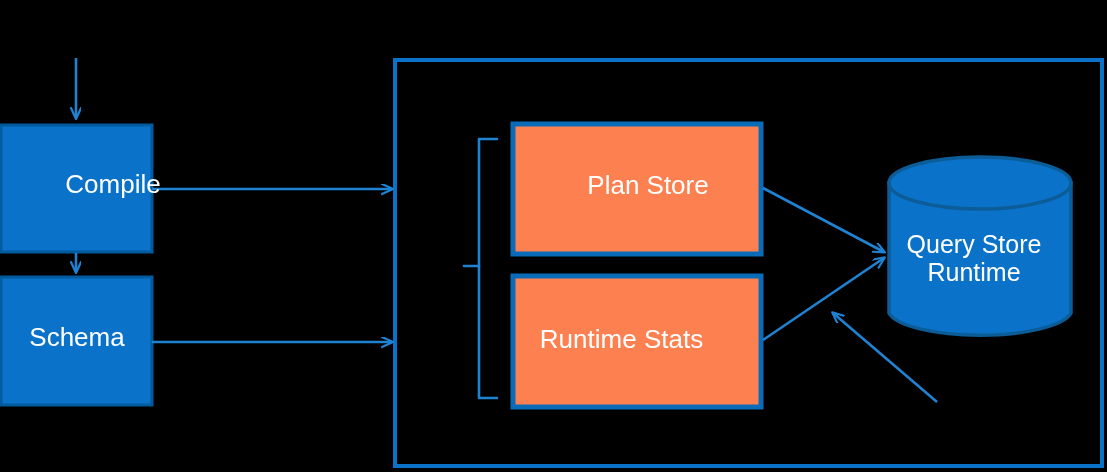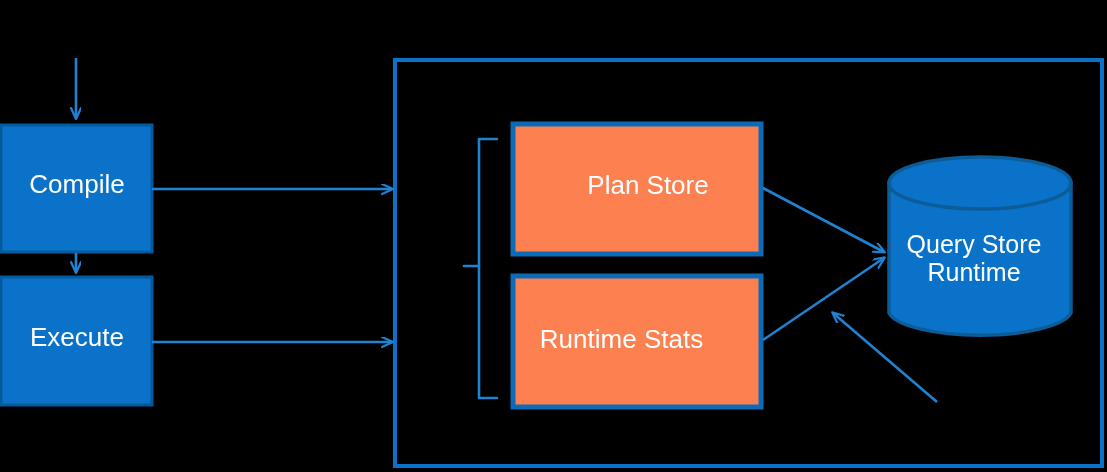--- a/index.html
+++ b/index.html
@@ -36,6 +36,7 @@
   .lbl-compile {
     left: 1px;  top: 170px;  width: 152px;
     font-size: 26px;
+    padding-left: 36px;
   }
   .lbl-execute {
     left: 1px;  top: 323px;  width: 152px;

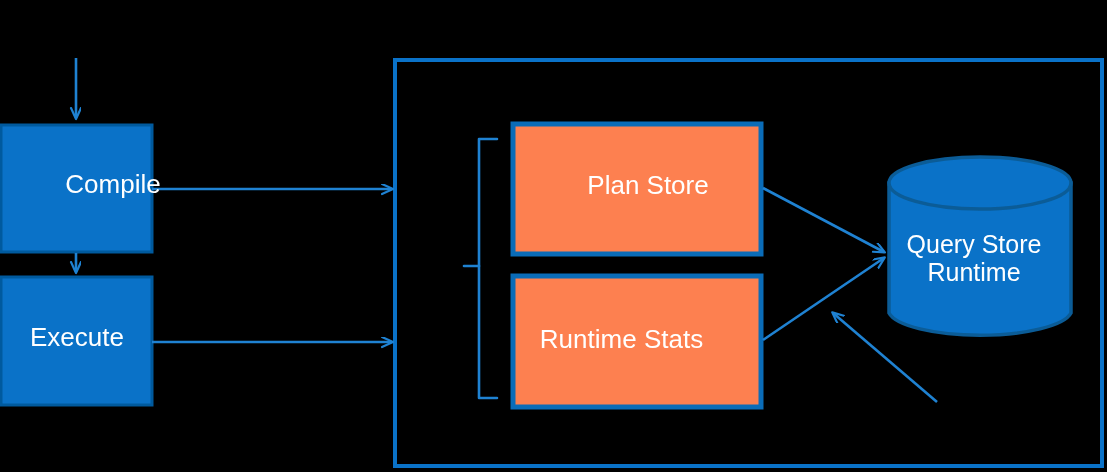--- a/index.html
+++ b/index.html
@@ -104,7 +104,7 @@
 
   <div class="node-label lbl-compile">Compile</div>
 
-  <div class="node-label lbl-execute">Execute</div>
+  <div class="node-label lbl-execute">Schema</div>
 
   <div class="node-label lbl-plan-store">Plan Store</div>
 

